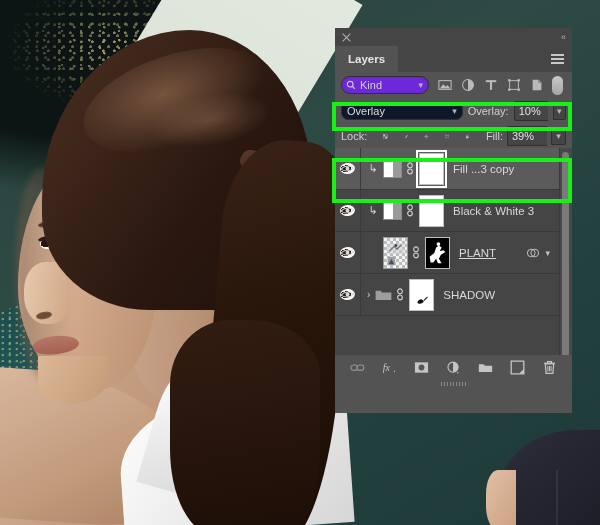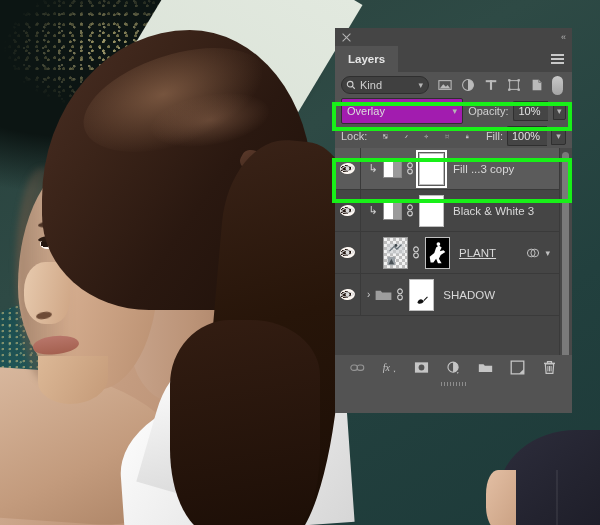--- a/index.html
+++ b/index.html
@@ -249,7 +249,7 @@
     background:#535353;
   }
   .kind-select {
-    width:88px; height:18px; background:#404040; border:1px solid #2f2f2f;
+    width:88px; height:18px; background:#6d28d9; border:1px solid #2f2f2f;
     border-radius:9px; display:flex; align-items:center; padding:0 4px;
     position:relative; cursor:pointer;
   }

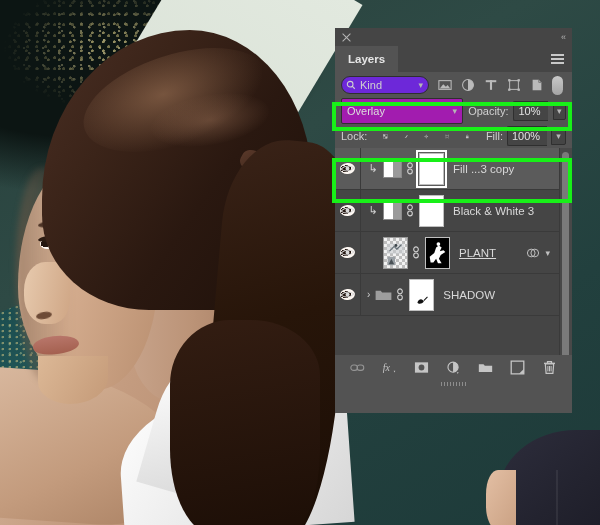--- a/index.html
+++ b/index.html
@@ -268,8 +268,8 @@
     background:#535353;
   }
   .blend-select {
-    width:137px; height:18px; background:#a21caf; border:1px solid #2f2f2f;
-    border-radius:2px; display:flex; align-items:center; padding:12px 5px;
+    width:137px; height:18px; background:#0f172a; border:1px solid #2f2f2f;
+    border-radius:7px; display:flex; align-items:center; padding:4px 5px;
     position:relative; cursor:pointer; color:#dcdcdc;
   }
   .blend-select .chev { position:absolute; right:5px; font-size:9px; color:#b5b5b5; }

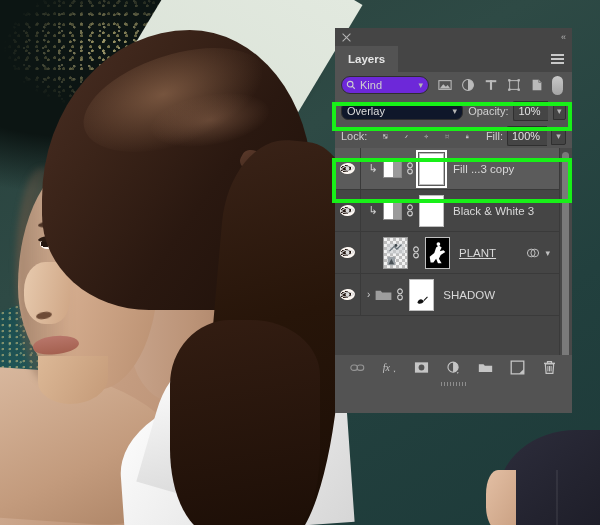--- a/index.html
+++ b/index.html
@@ -458,7 +458,7 @@
       <span>Overlay</span>
       <span class="chev">▾</span>
     </div>
-    <span class="op-label">Opacity:</span>
+    <span class="op-label">Overlay:</span>
     <div class="op-box">10%</div>
     <div class="op-chev">▾</div>
   </div>

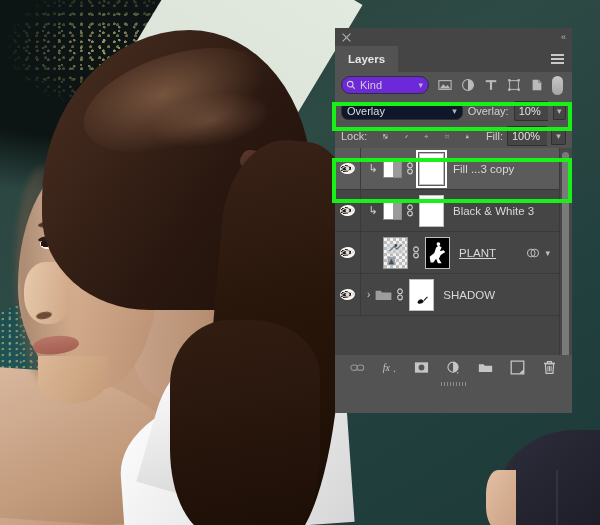--- a/index.html
+++ b/index.html
@@ -488,7 +488,7 @@
     </svg>
     <div class="fill-wrap">
       <span class="op-label">Fill:</span>
-      <div class="op-box" style="width:40px">100%</div>
+      <div class="op-box" style="width:40px">39%</div>
       <div class="op-chev">▾</div>
     </div>
   </div>

